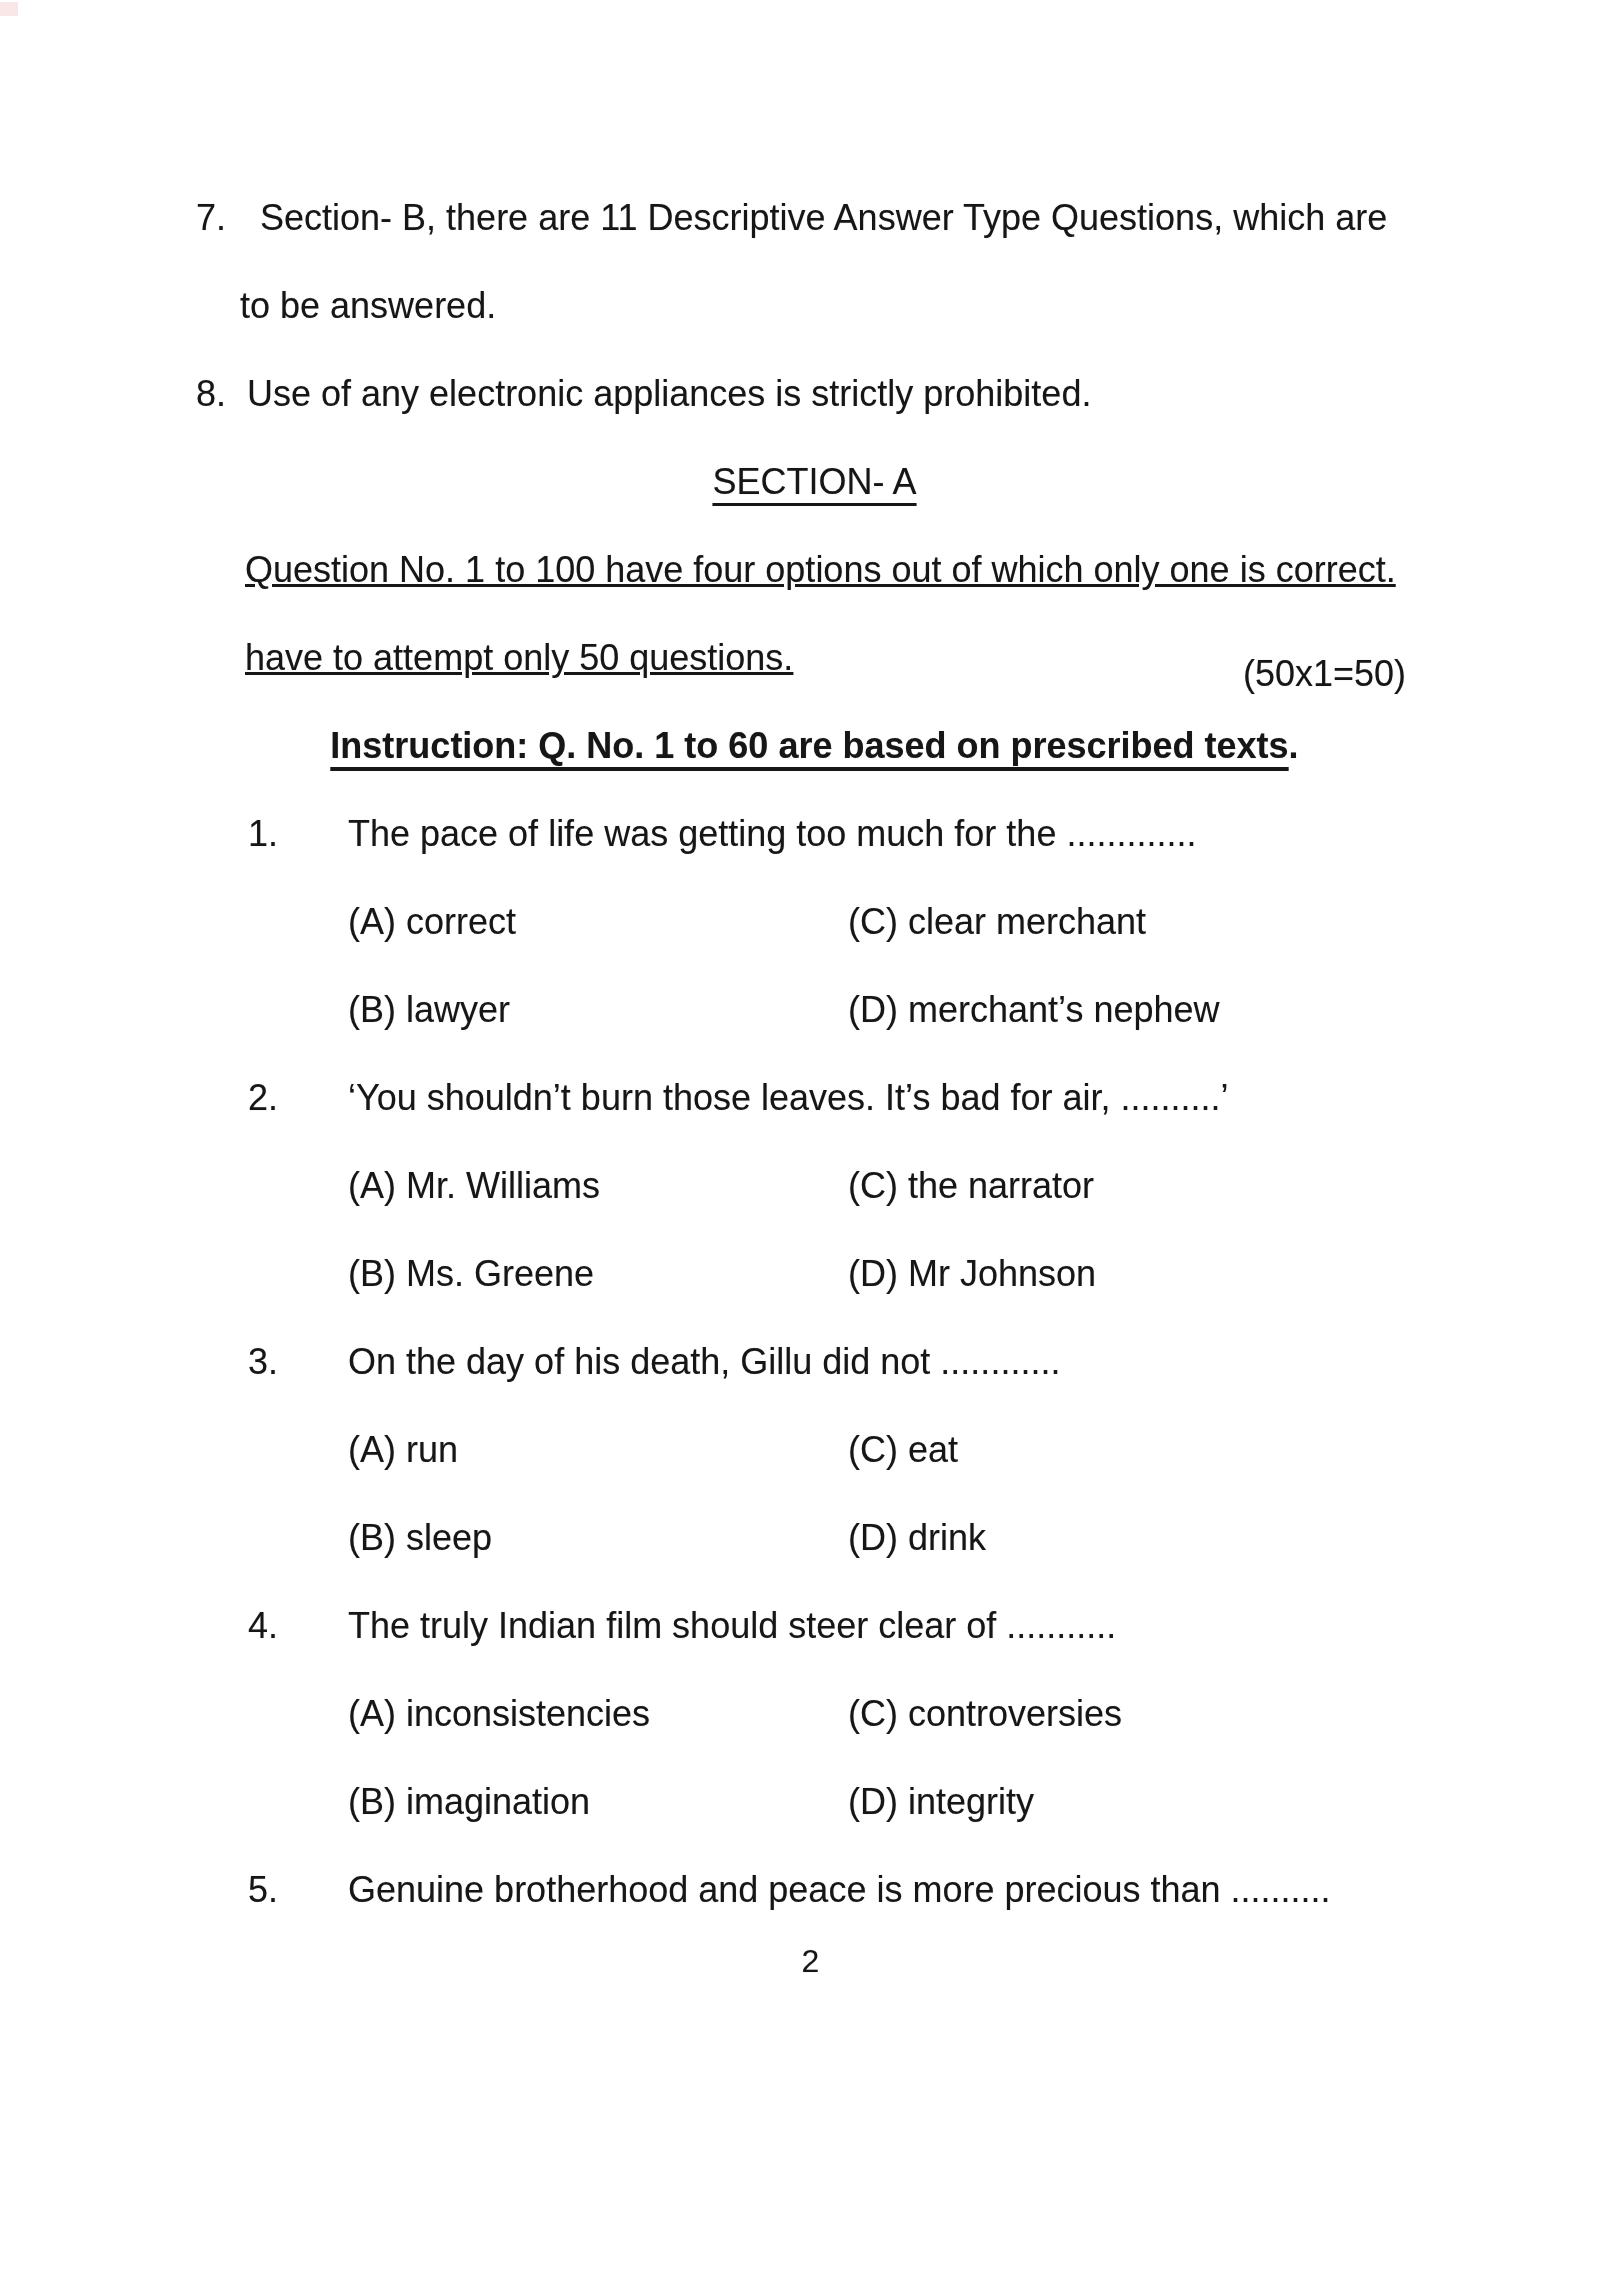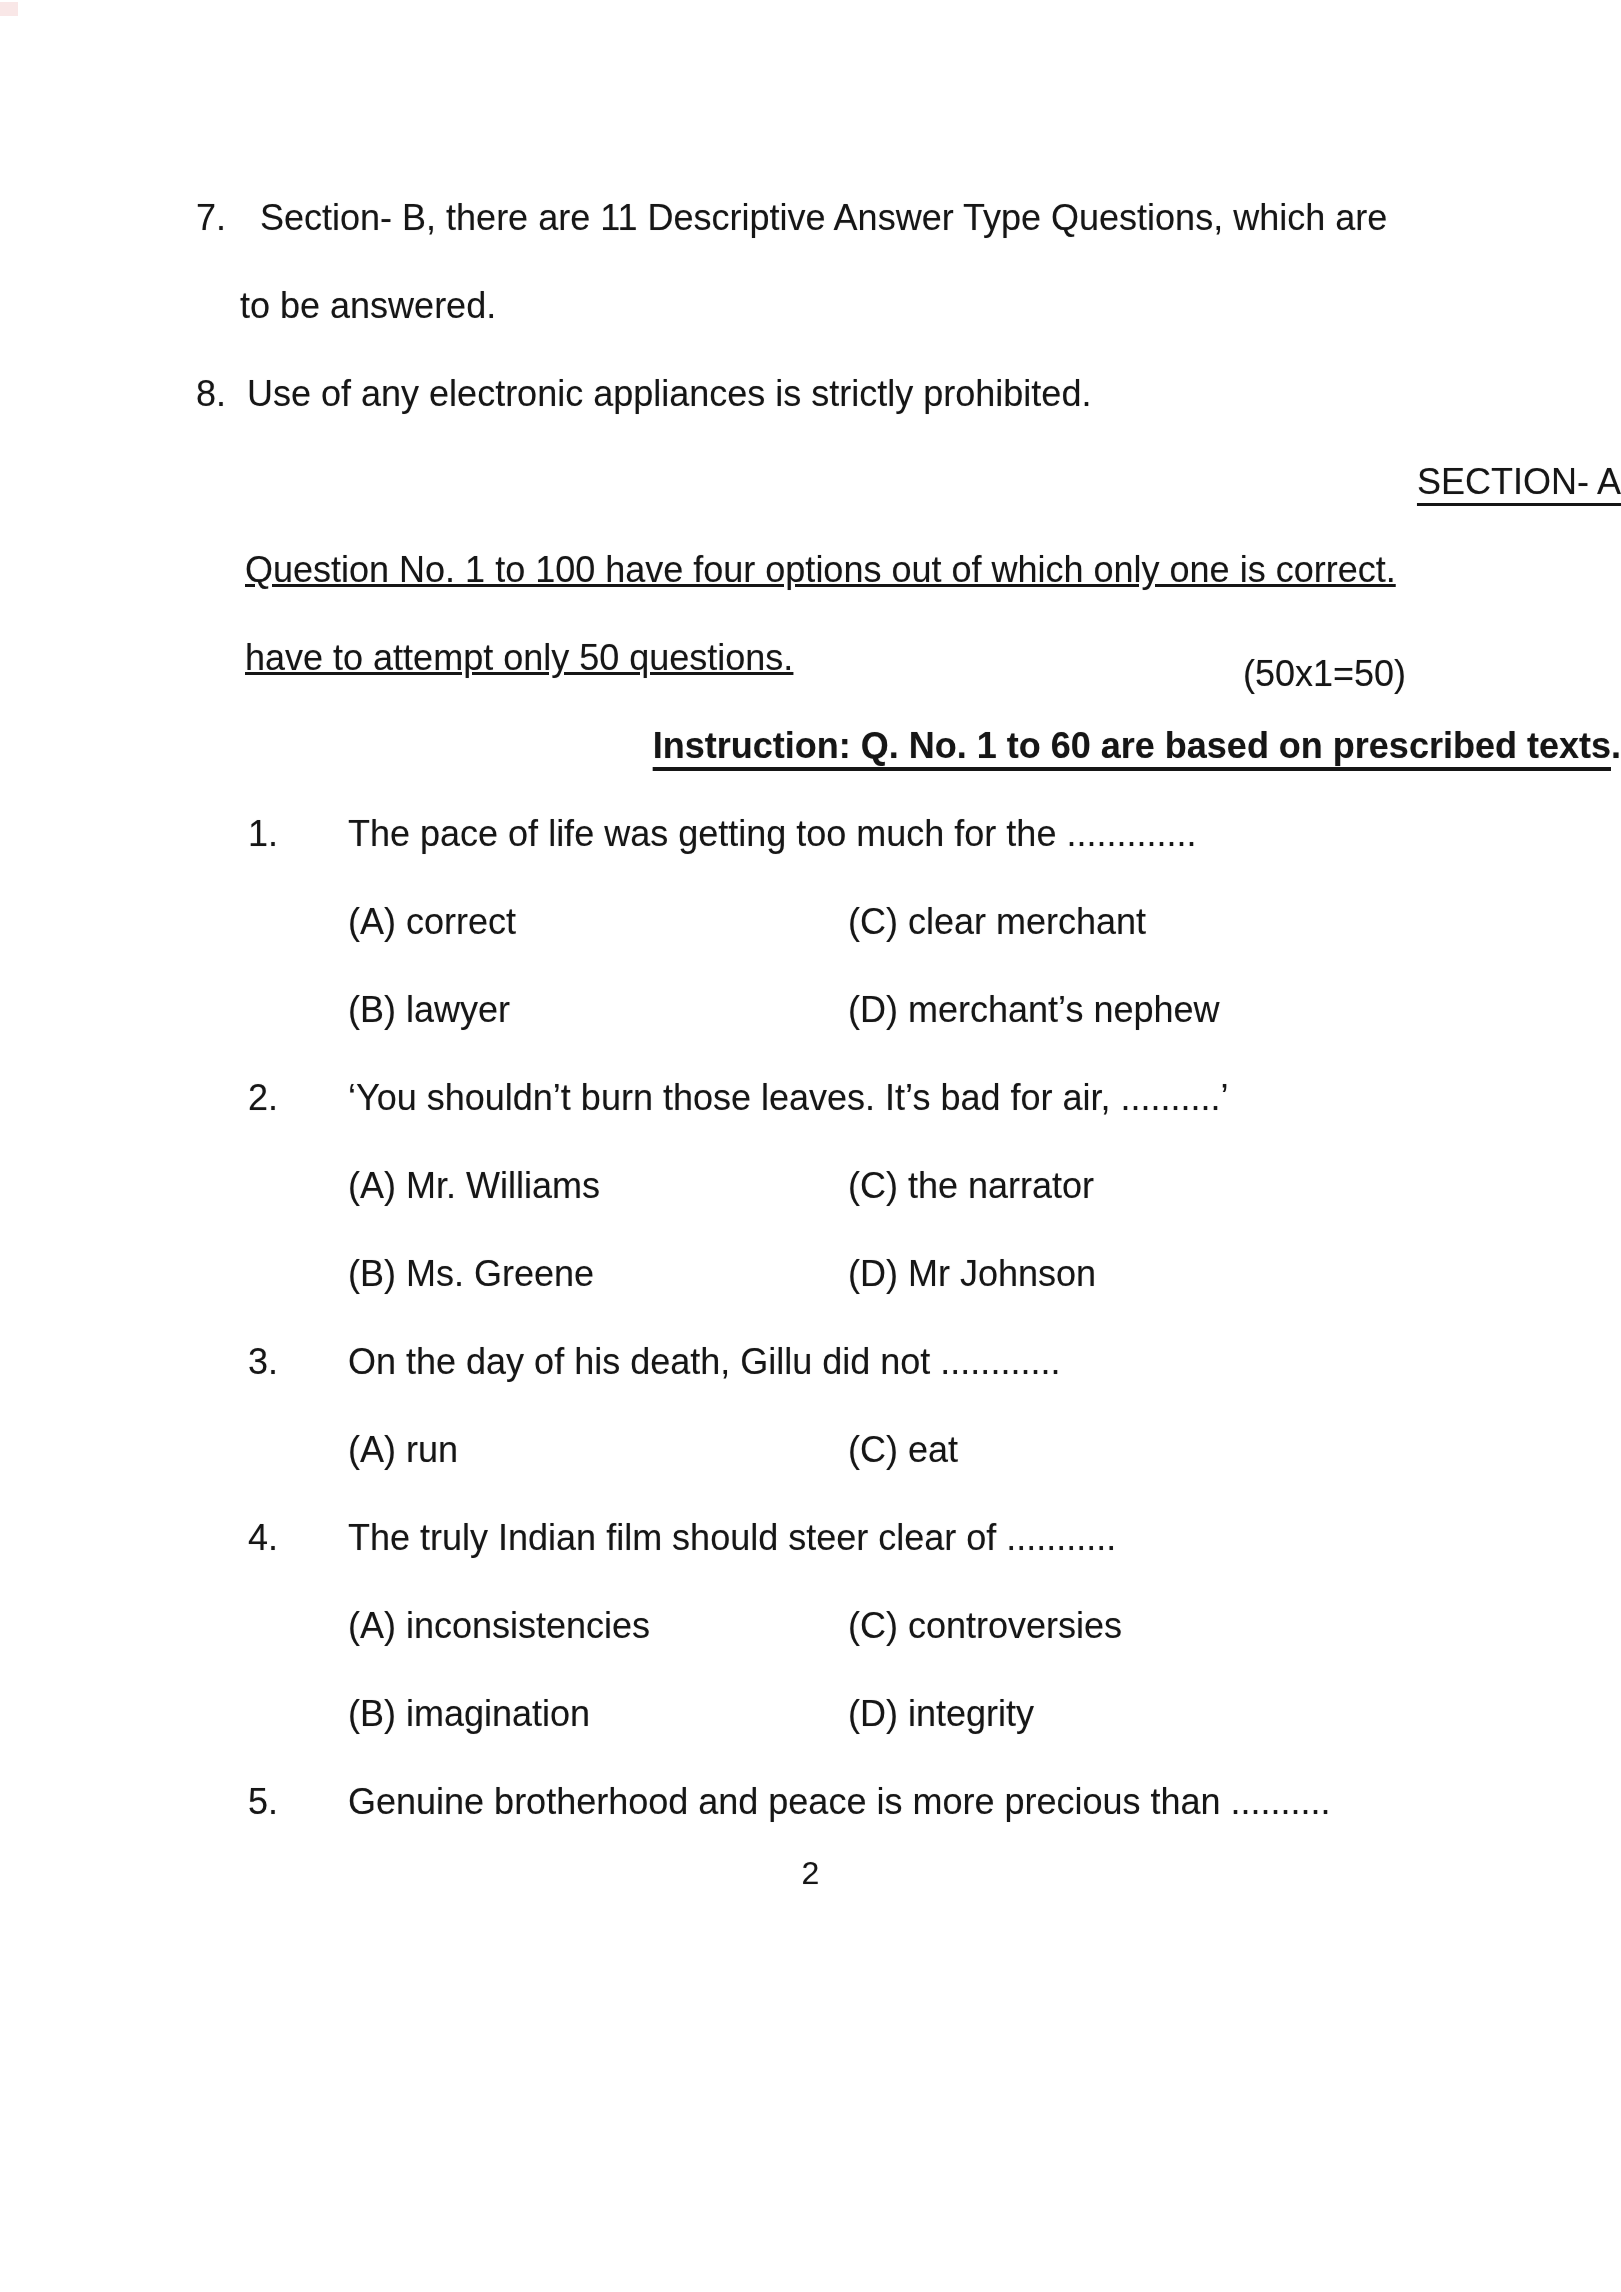--- a/index.html
+++ b/index.html
@@ -31,7 +31,7 @@
   .qtext { padding-left: 348px; }
   .opt1  { padding-left: 348px; }
   .opt2  { position: absolute; left: 848px; top: 0; }
-  .center { text-align: right; padding-left: 8px; }
+  .center { text-align: center; padding-left: 8px; }
   .u {
     text-decoration: underline;
     text-decoration-thickness: 2.9px;

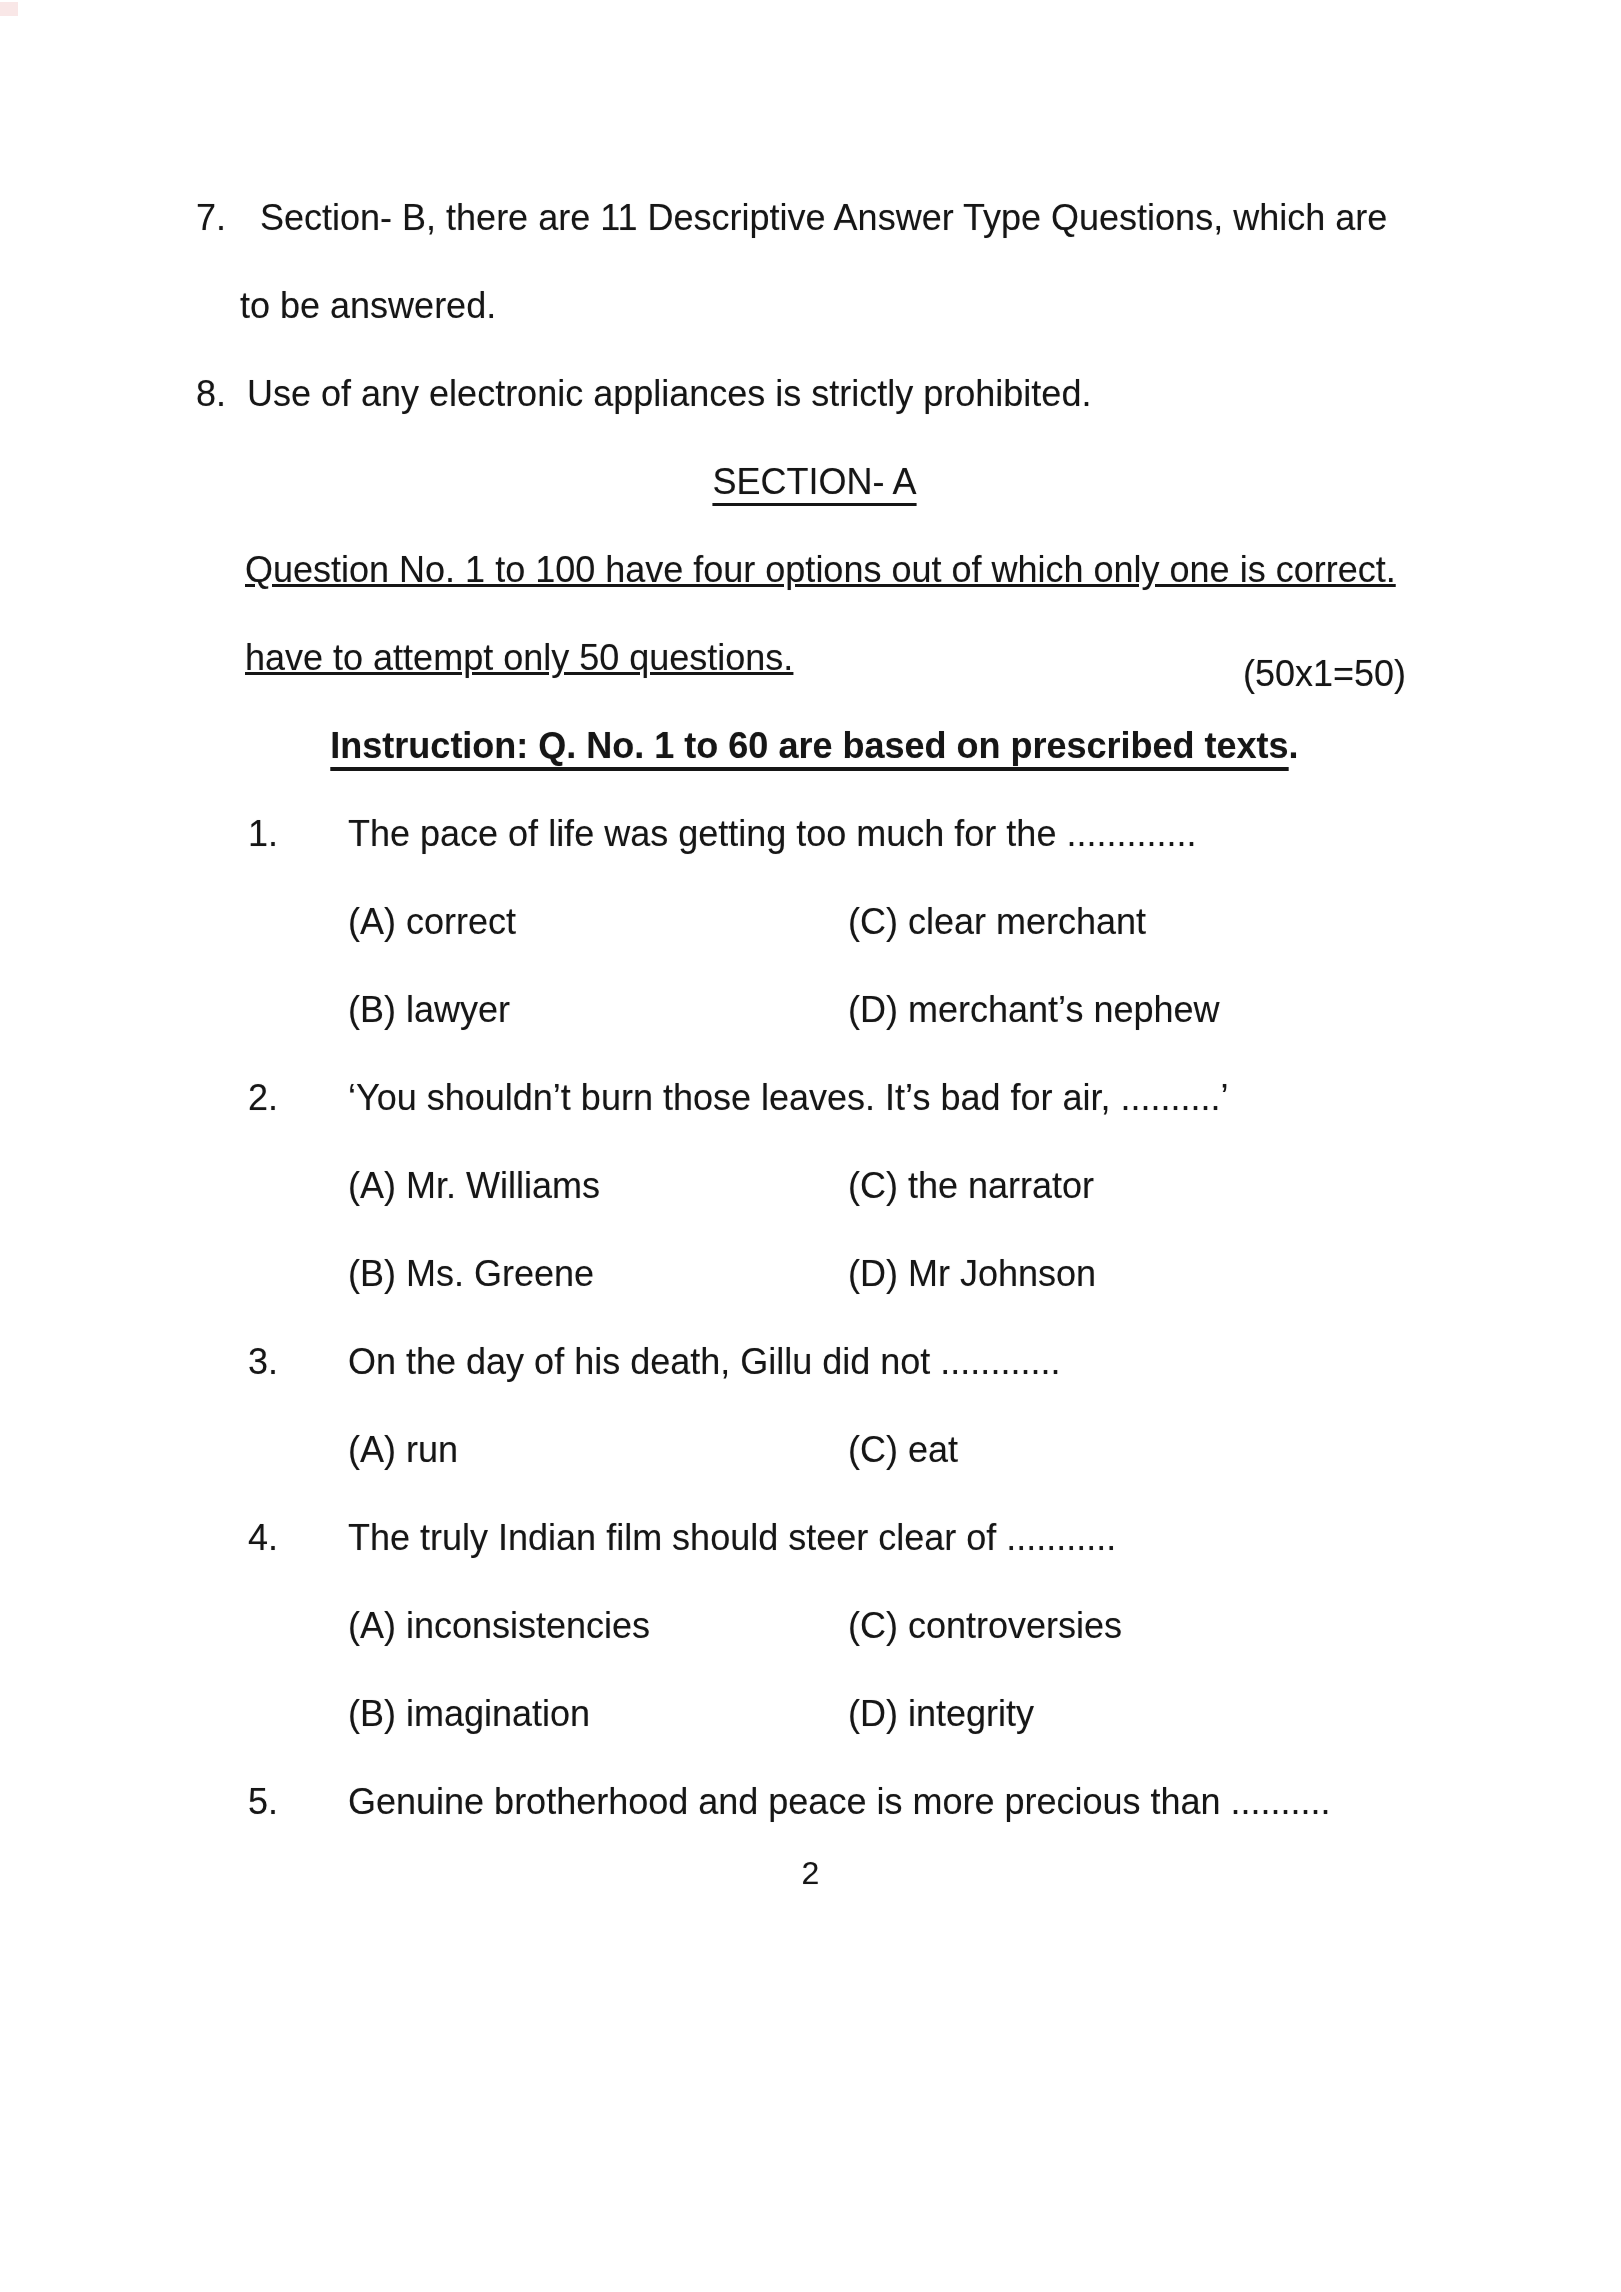--- a/index.html
+++ b/index.html
@@ -122,6 +122,10 @@
     <span>(A) run</span>
     <span class="opt2">(C) eat</span>
   </div>
+  <div class="line opt1">
+    <span>(B) sleep</span>
+    <span class="opt2">(D) drink</span>
+  </div>
 
   <div class="line qtext">
     <span class="qnum">4.</span>

